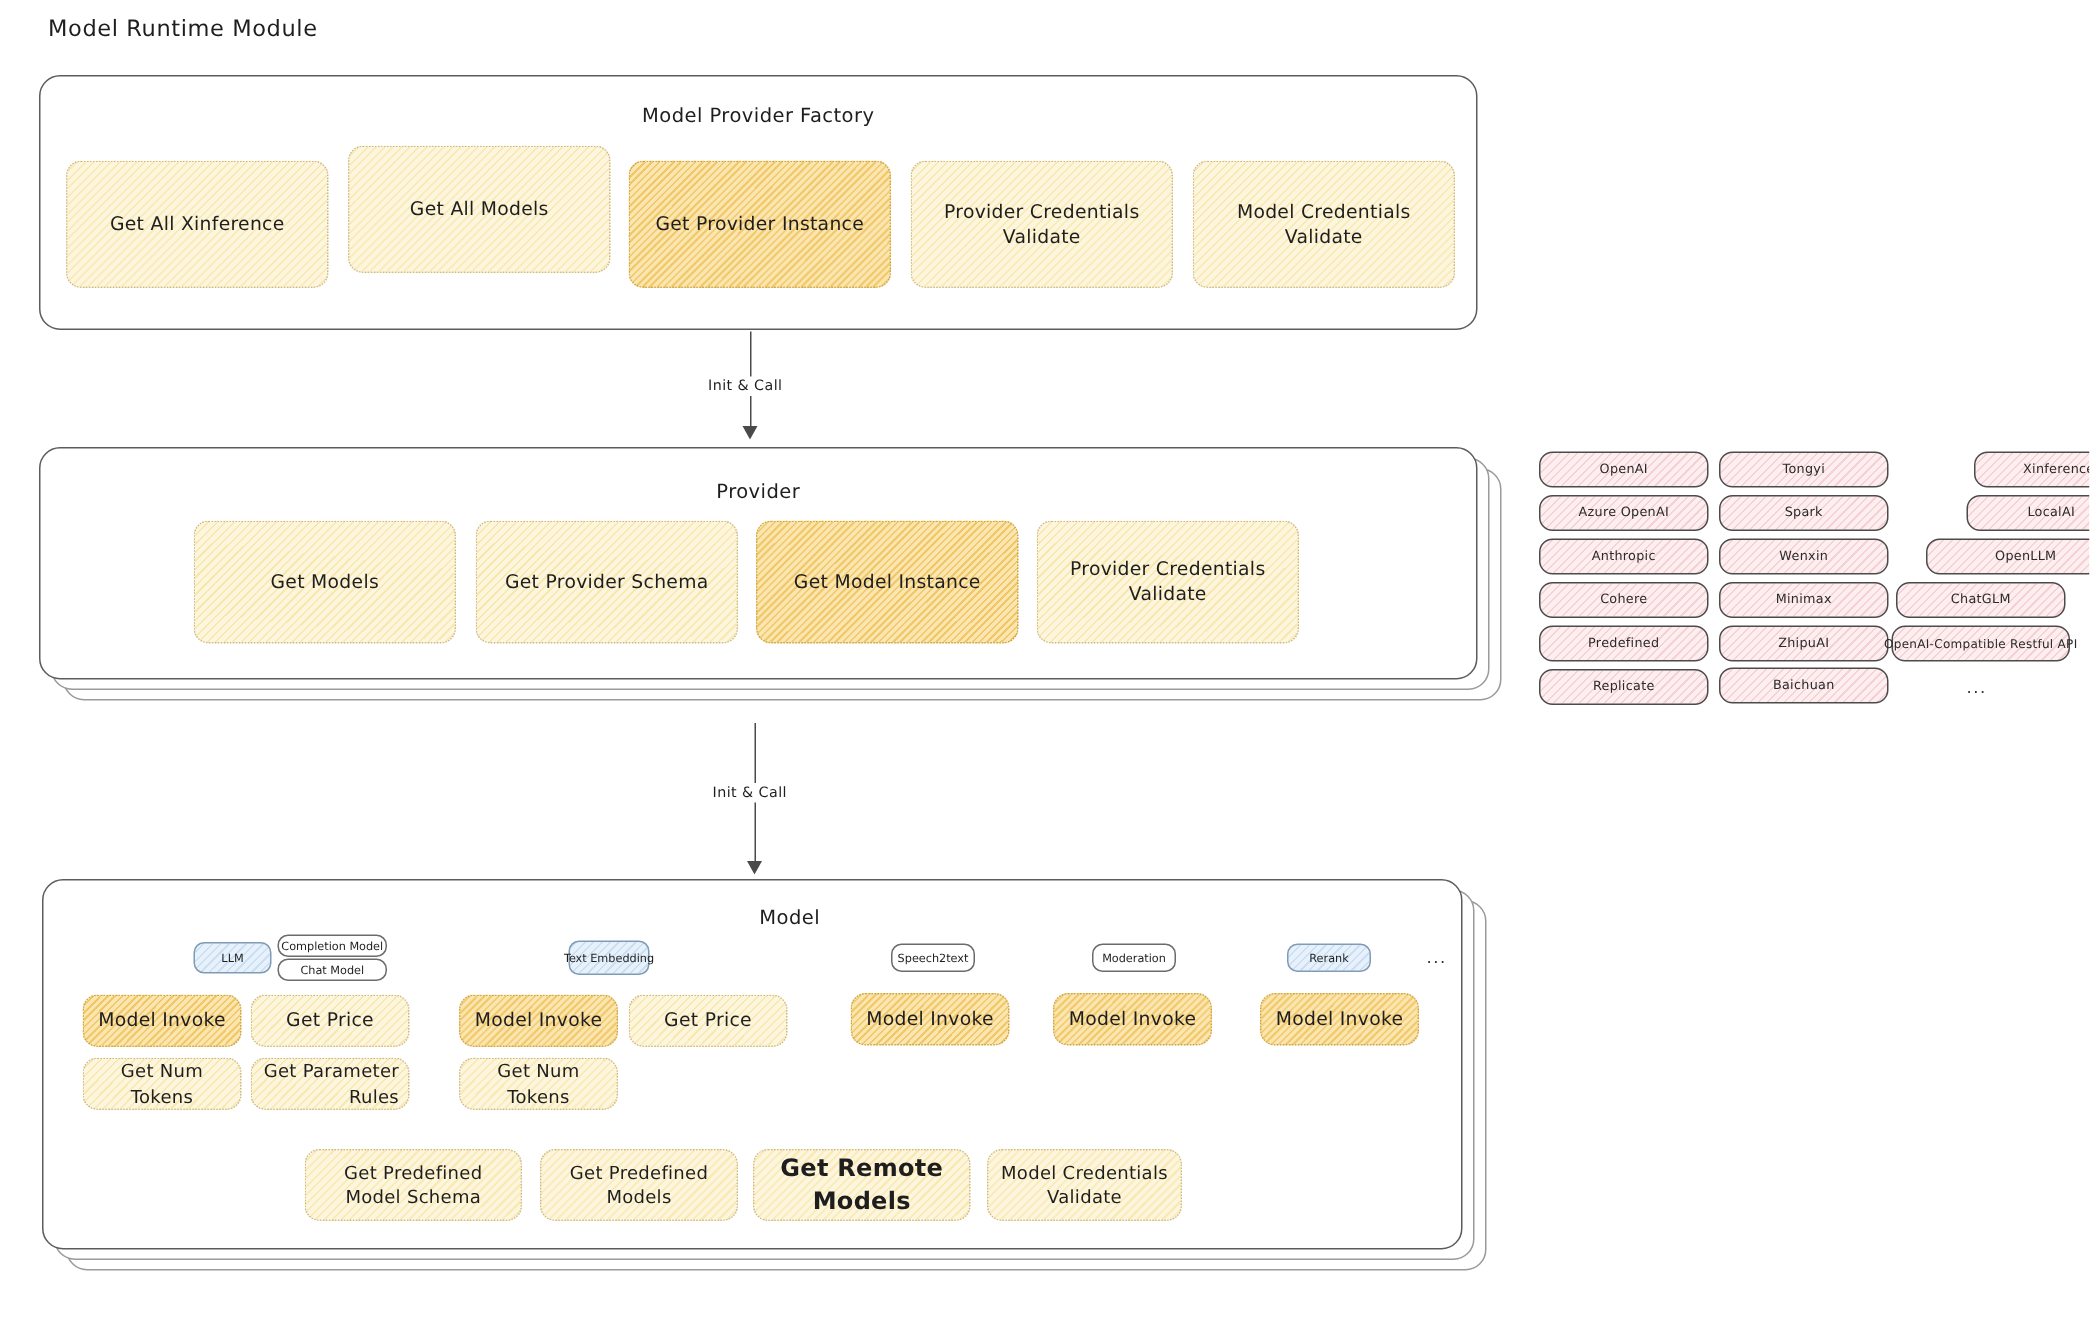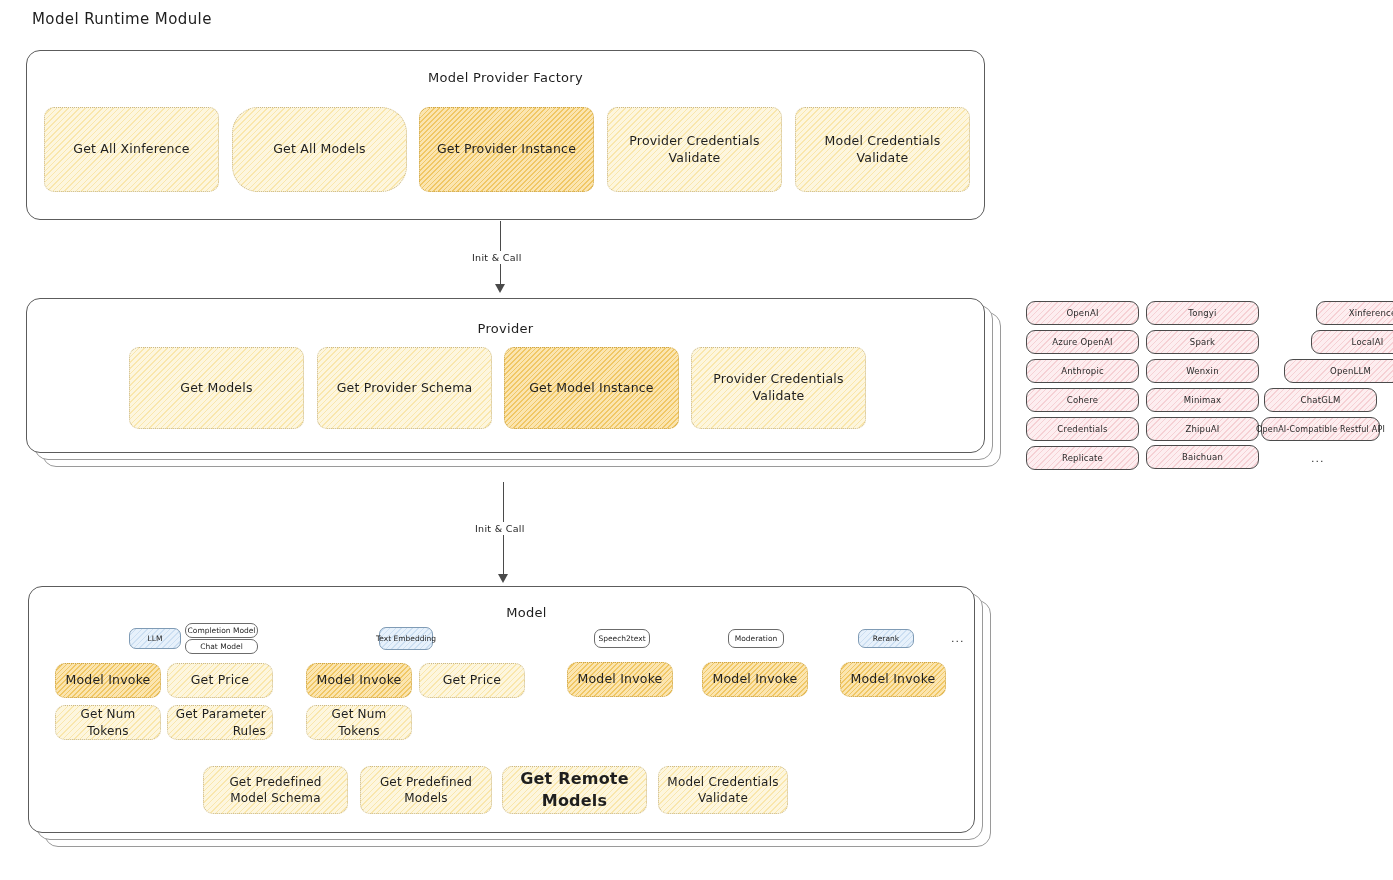--- a/index.html
+++ b/index.html
@@ -177,7 +177,7 @@
     <div class="container-title" style="top:19px;">Model Provider Factory</div>
   </div>
   <div class="node light" style="left:44px; top:107px; width:175px; height:85px;">Get All Xinference</div>
-  <div class="node light" style="left:232px; top:107px; width:175px; height:85px;border-radius:26px;">Get All Models</div>
+  <div class="node light" style="left:232px; top:97px; width:175px; height:85px;">Get All Models</div>
   <div class="node amber" style="left:419px; top:107px; width:175px; height:85px;">Get Provider Instance</div>
   <div class="node light" style="left:607px; top:107px; width:175px; height:85px;">Provider Credentials Validate</div>
   <div class="node light" style="left:795px; top:107px; width:175px; height:85px;">Model Credentials Validate</div>

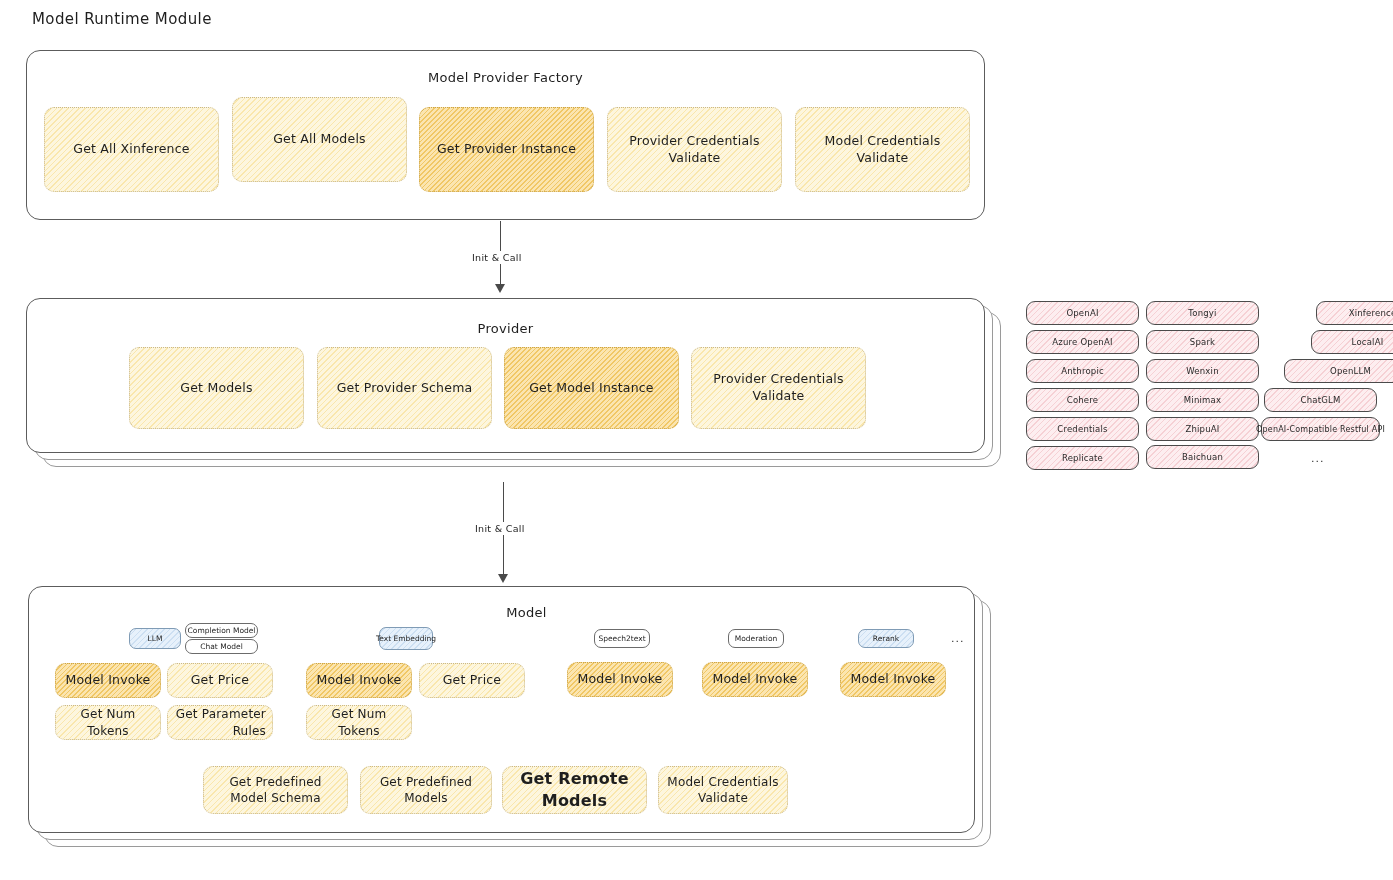--- a/index.html
+++ b/index.html
@@ -202,7 +202,7 @@
     <div class="pill" style="left:1026px; top:330px; width:113px; height:24px;">Azure OpenAI</div>
     <div class="pill" style="left:1026px; top:359px; width:113px; height:24px;">Anthropic</div>
     <div class="pill" style="left:1026px; top:388px; width:113px; height:24px;">Cohere</div>
-    <div class="pill" style="left:1026px; top:417px; width:113px; height:24px;">Credentials</div>
+    <div class="pill" style="left:1026px; top:417px; width:113px; height:24px;">Predefined</div>
     <div class="pill" style="left:1026px; top:446px; width:113px; height:24px;">Replicate</div>
 
     <div class="pill" style="left:1146px; top:301px; width:113px; height:24px;">Tongyi</div>

